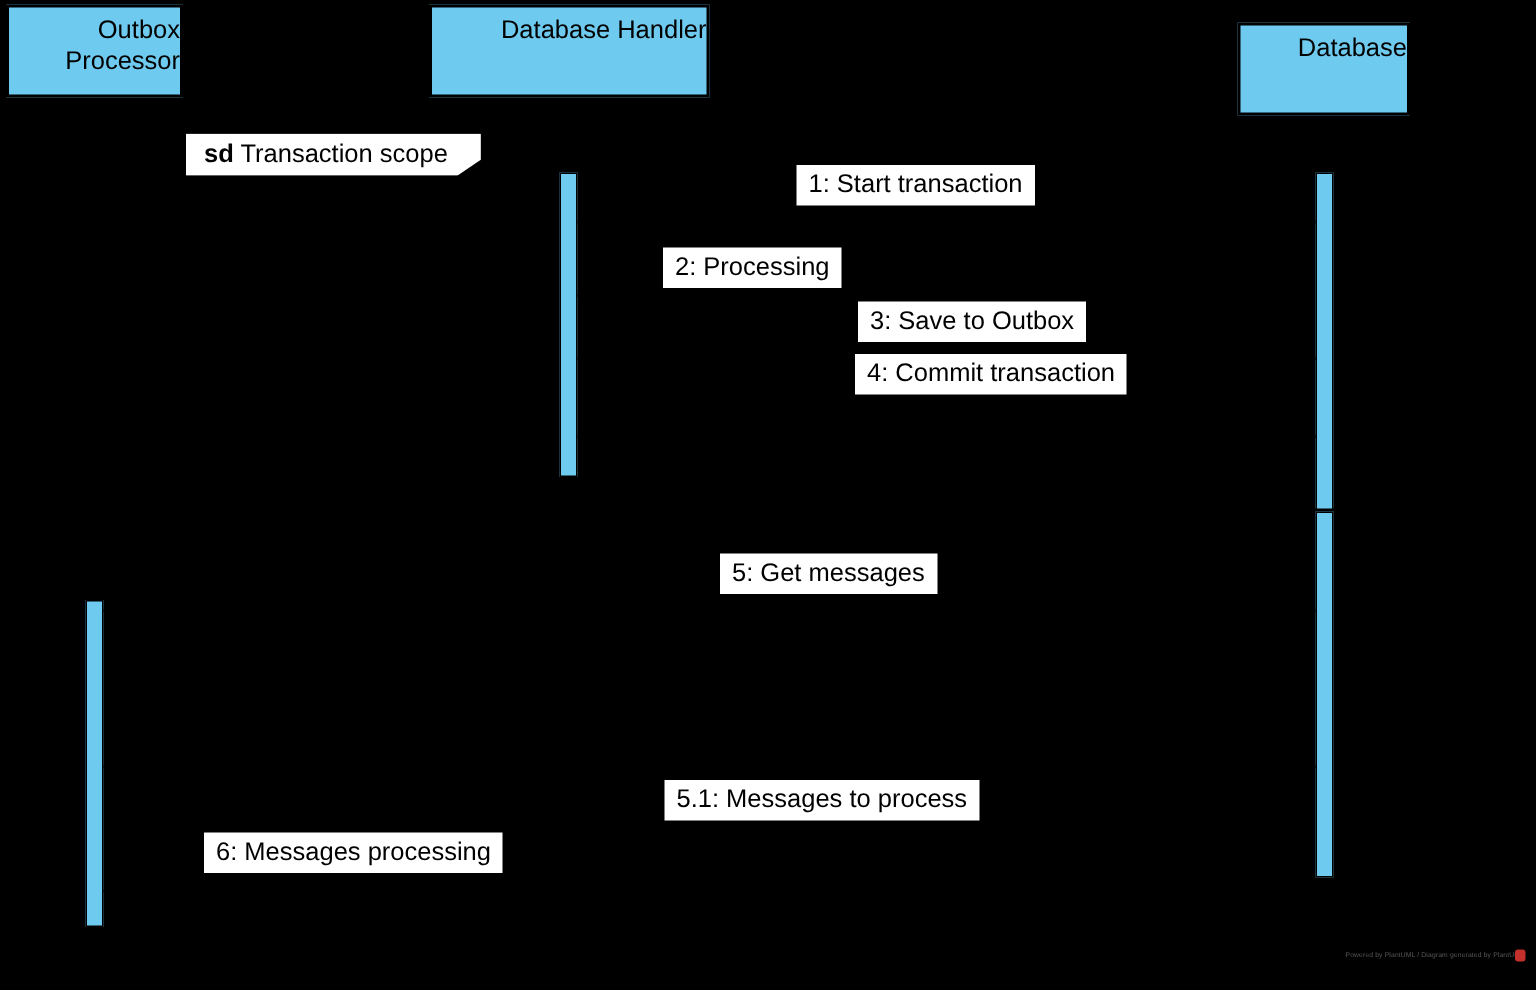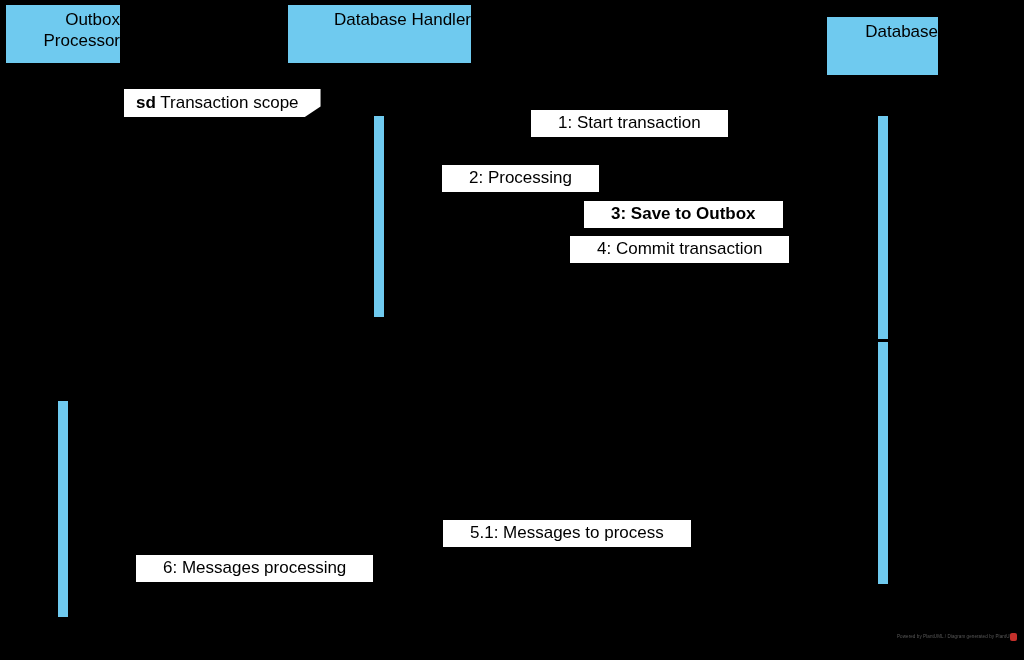--- a/index.html
+++ b/index.html
@@ -69,7 +69,7 @@
     color: #000000;
     font-size: 17px;
     line-height: 1.35;
-    padding: 2px 27px;
+    padding: 2px 8px;
     white-space: nowrap;
   }
   

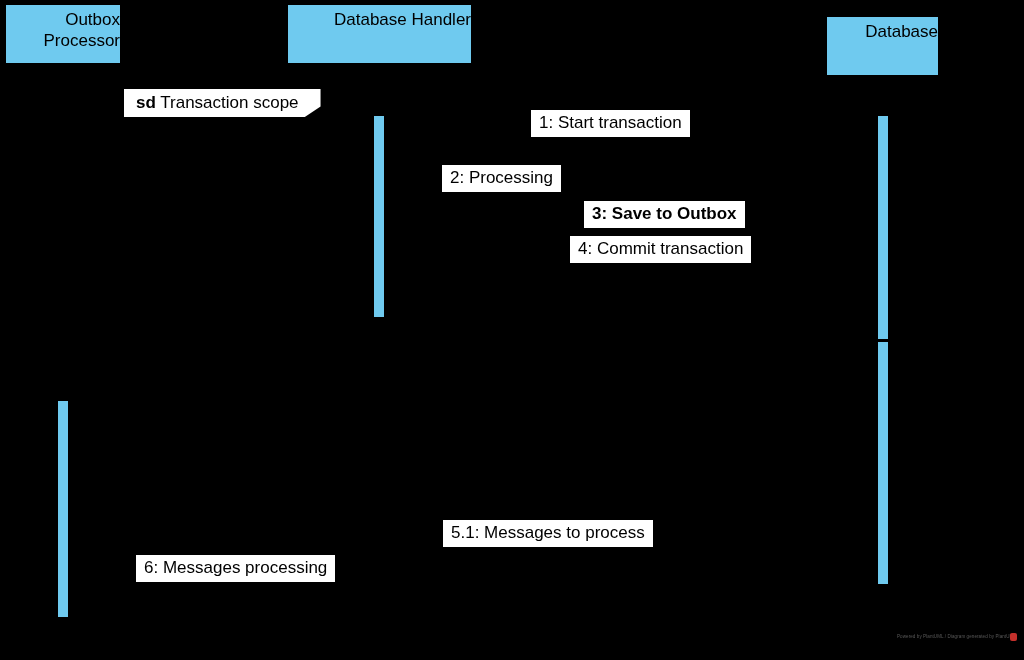--- a/index.html
+++ b/index.html
@@ -162,7 +162,7 @@
 
   <div class="msg-label" style="left:442px; top:165px;">2: Processing</div>
 
-  <div class="msg-label" style="left:584px; top:201px;font-weight:bold;">3: Save to Outbox</div>
+  <div class="msg-label" style="left:572px; top:201px;">3: Save to Outbox</div>
 
   <div class="msg-label" style="left:570px; top:236px;">4: Commit transaction</div>
 

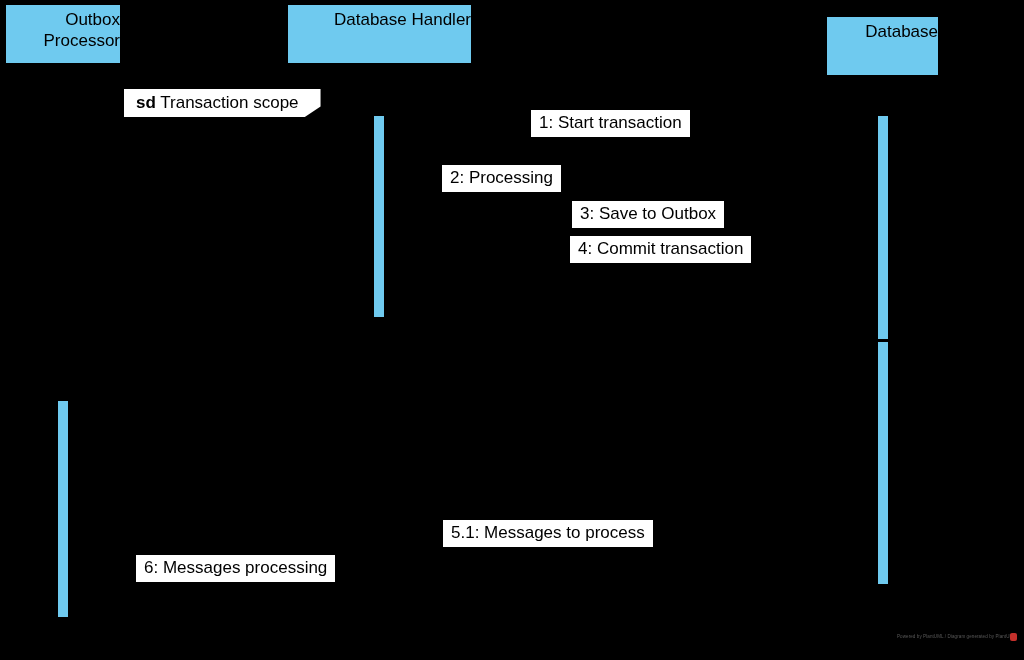--- a/index.html
+++ b/index.html
@@ -166,6 +166,7 @@
 
   <div class="msg-label" style="left:570px; top:236px;">4: Commit transaction</div>
 
+  <div class="msg-label" style="left:480px; top:369px;">5: Get messages</div>
 
   <div class="msg-label" style="left:443px; top:472px;margin-top:48px;">5.1: Messages to process</div>
 

